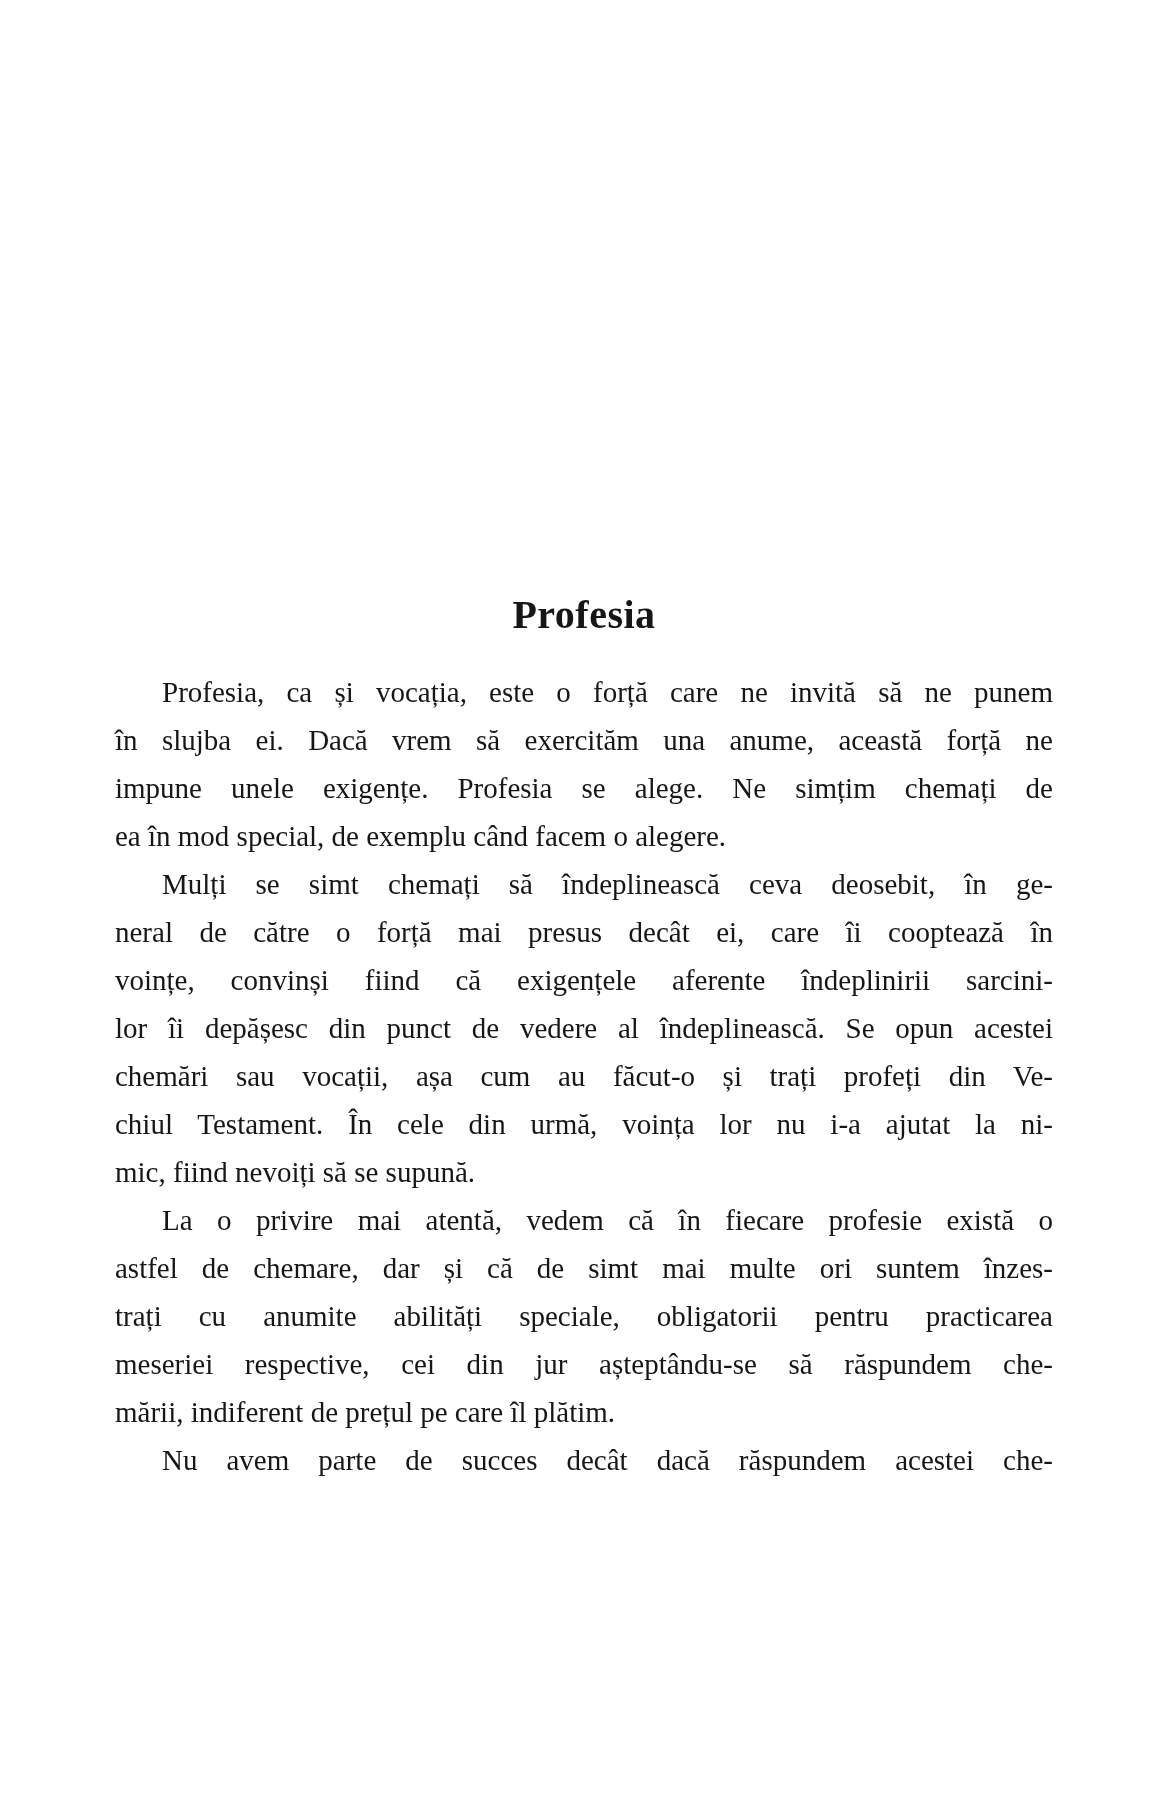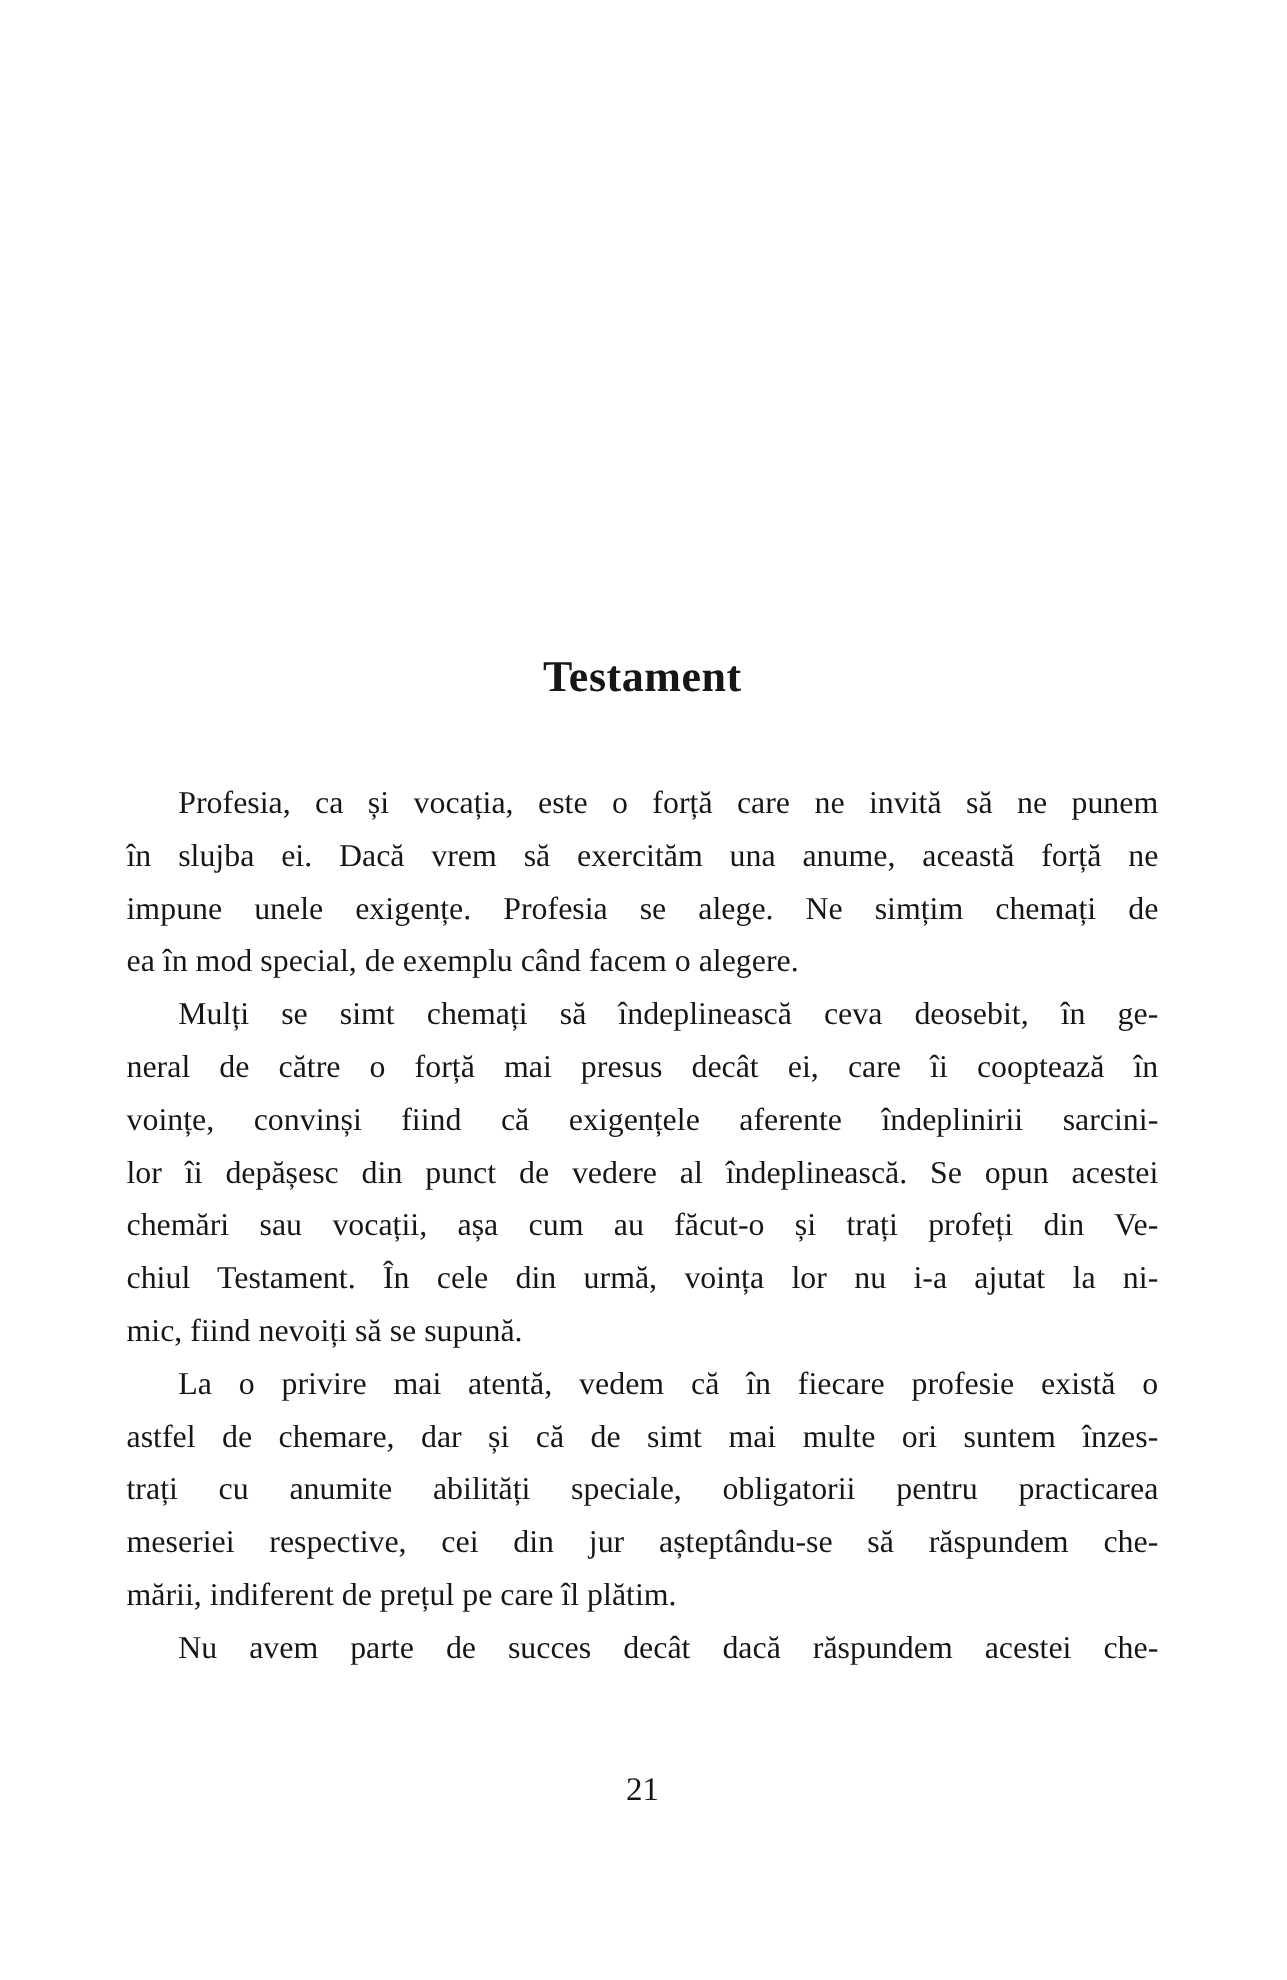--- a/index.html
+++ b/index.html
@@ -69,7 +69,7 @@
 <div class="page">
   <div class="text-col">
     <div class="spacer-top"></div>
-    <h1 class="chapter-title">Testament</h1>
+    <h1 class="chapter-title">Profesia</h1>
     <div class="body-block">
         <div class="line just indent">Profesia, ca și vocația, este o forță care ne invită să ne punem</div>
         <div class="line just">în slujba ei. Dacă vrem să exercităm una anume, această forță ne</div>

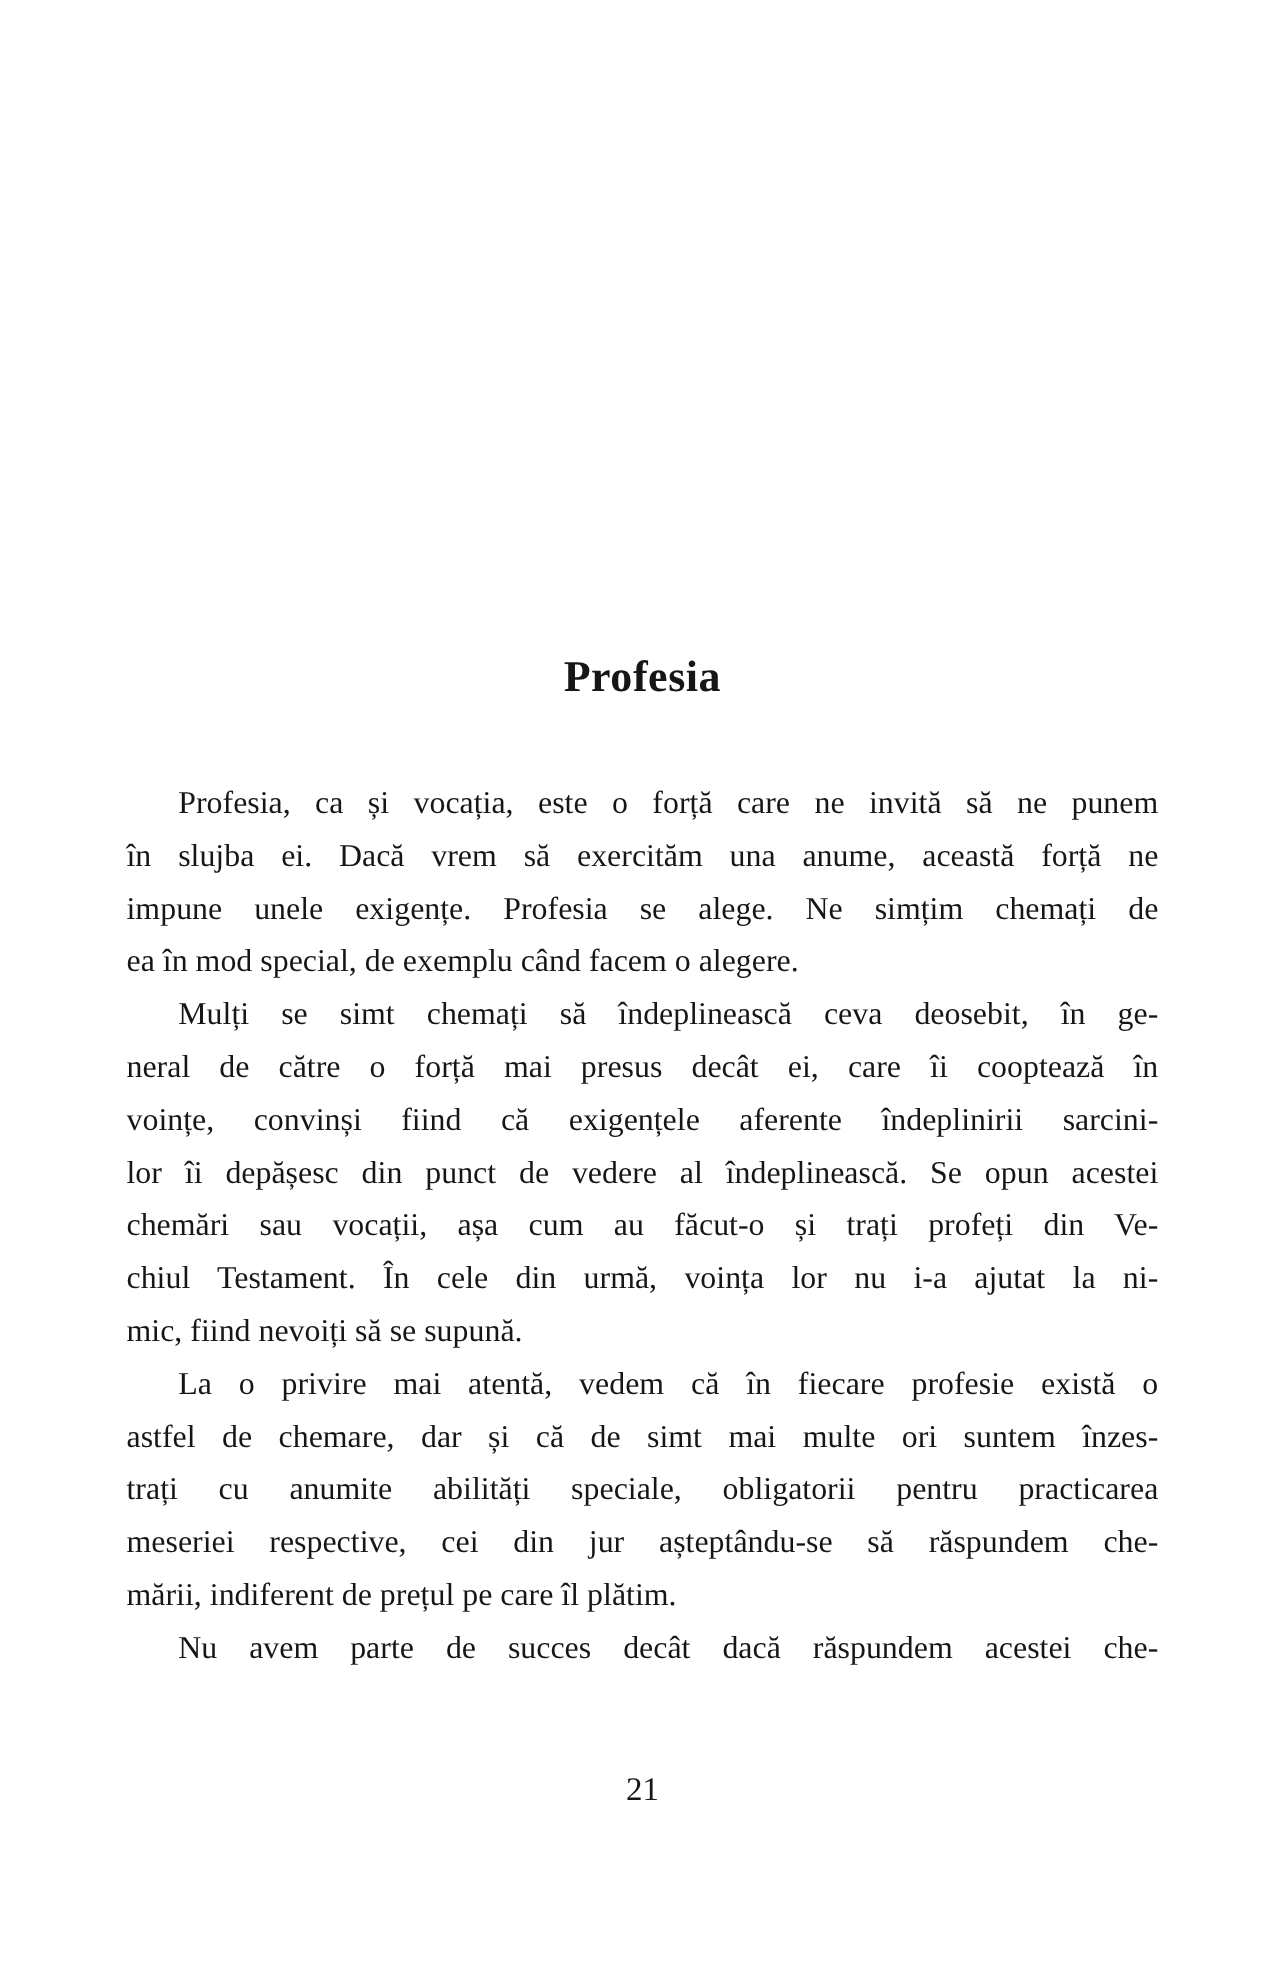--- a/index.html
+++ b/index.html
@@ -34,7 +34,7 @@
     letter-spacing: 0.5px;
   }
   .body-block {
-    margin-top: 66px;
+    margin-top: 28px;
   }
   .line {
     font-size: 29px;

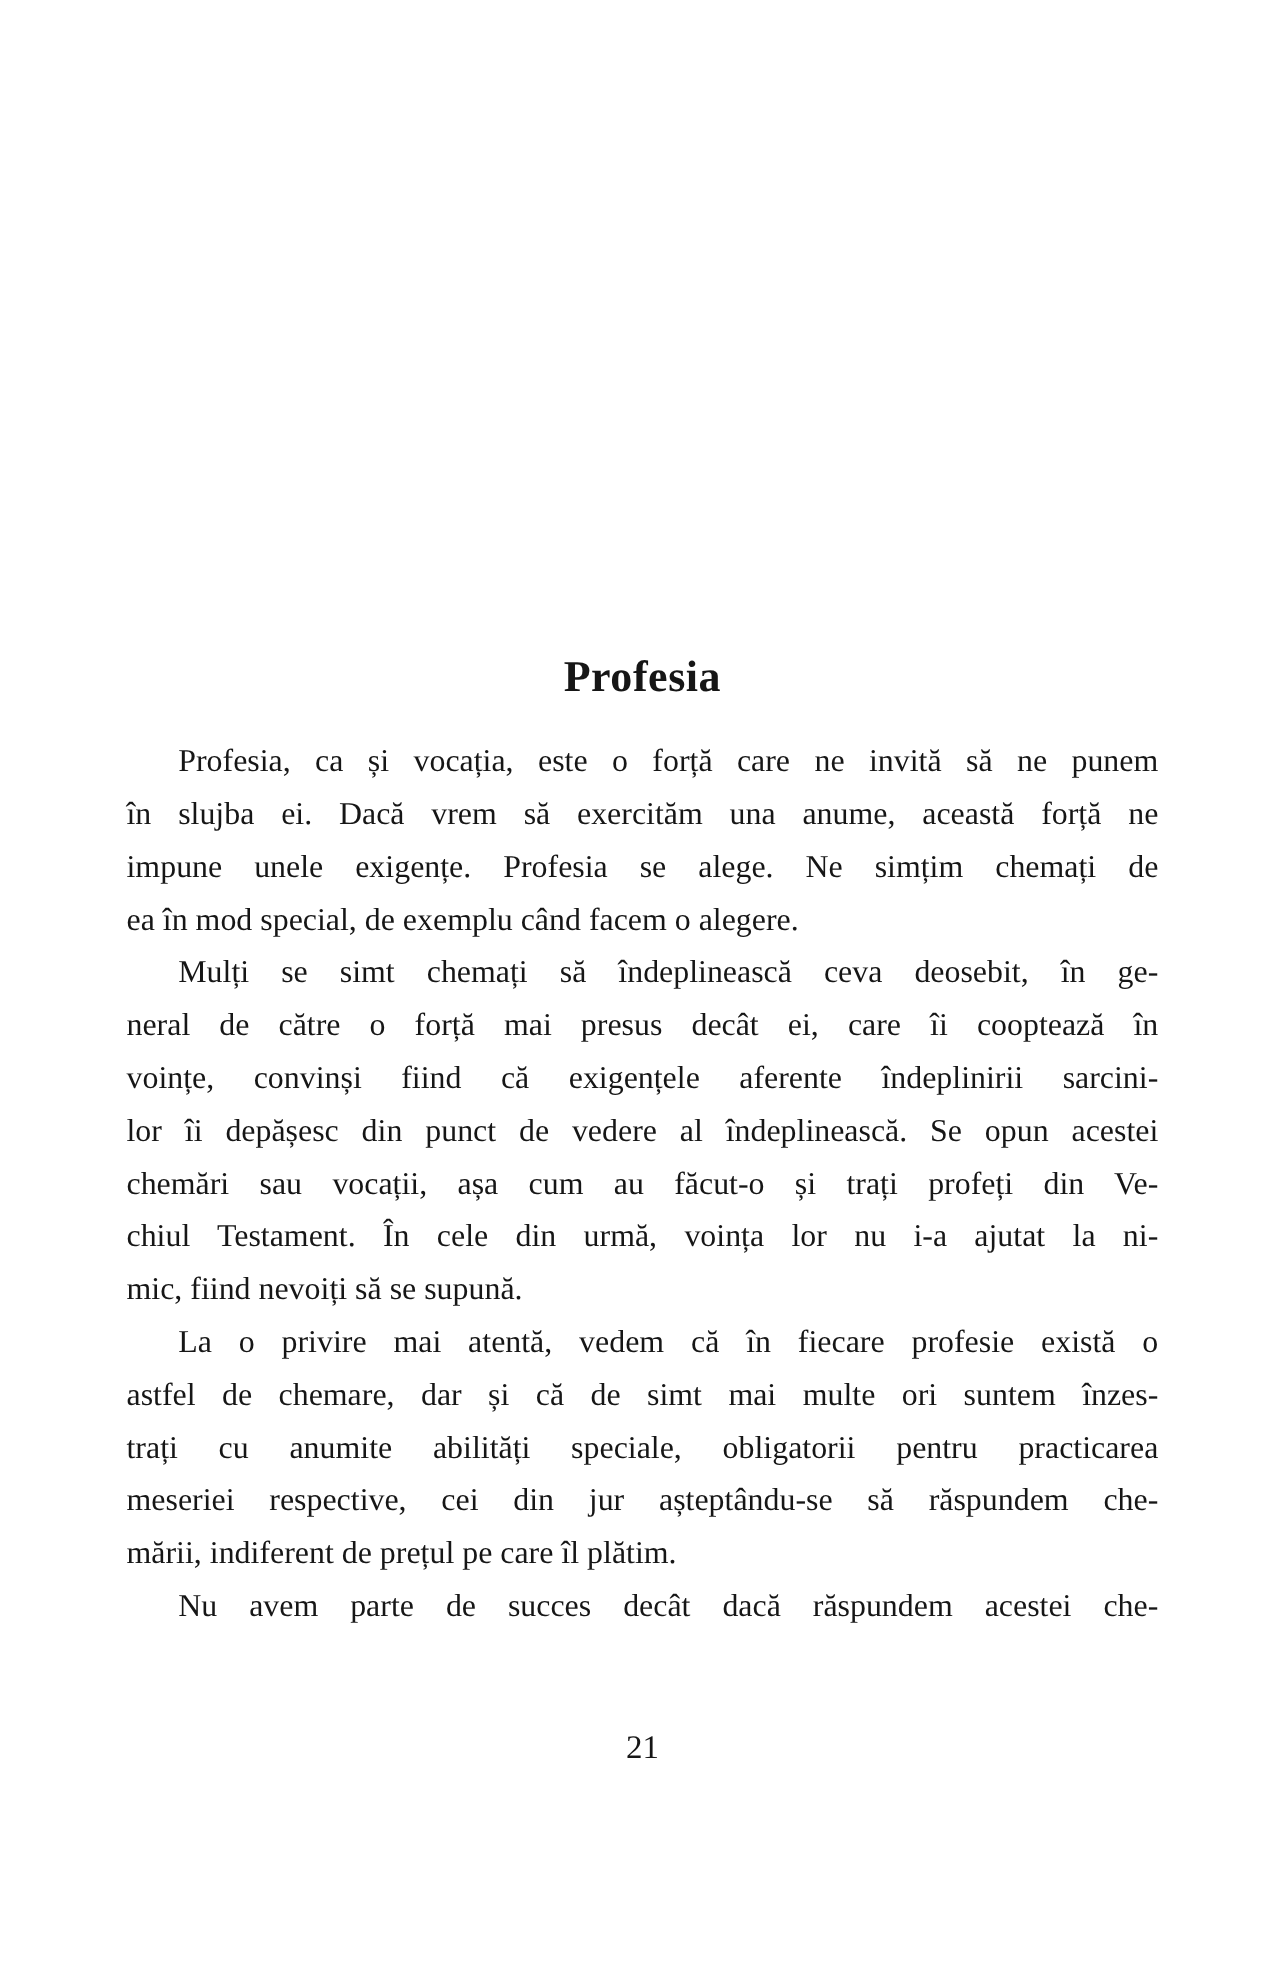--- a/index.html
+++ b/index.html
@@ -89,7 +89,6 @@
         <div class="line last">mării, indiferent de prețul pe care îl plătim.</div>
         <div class="line just indent">Nu avem parte de succes decât dacă răspundem acestei che-</div>
       </div>
-    <div class="page-number">21</div>
   </div>
 </div>
 

